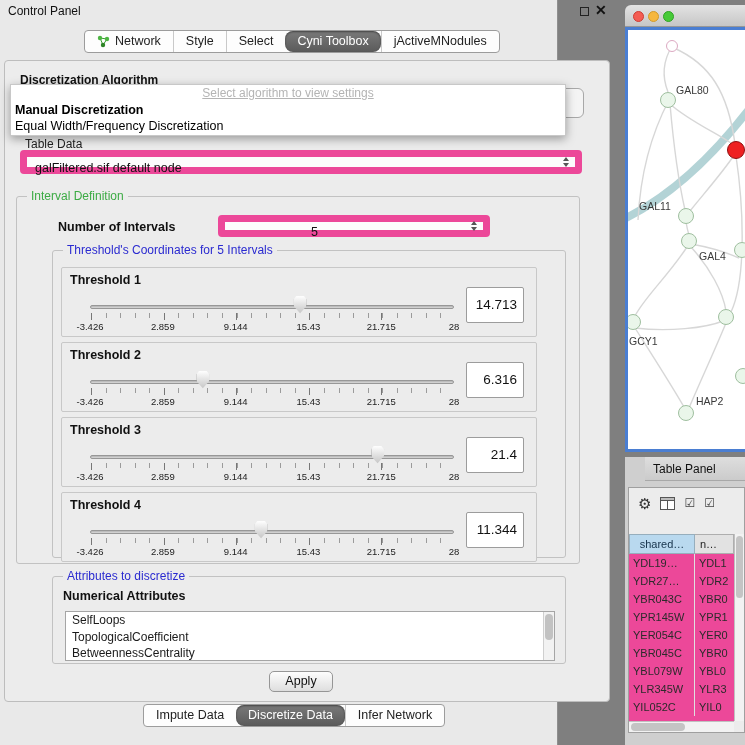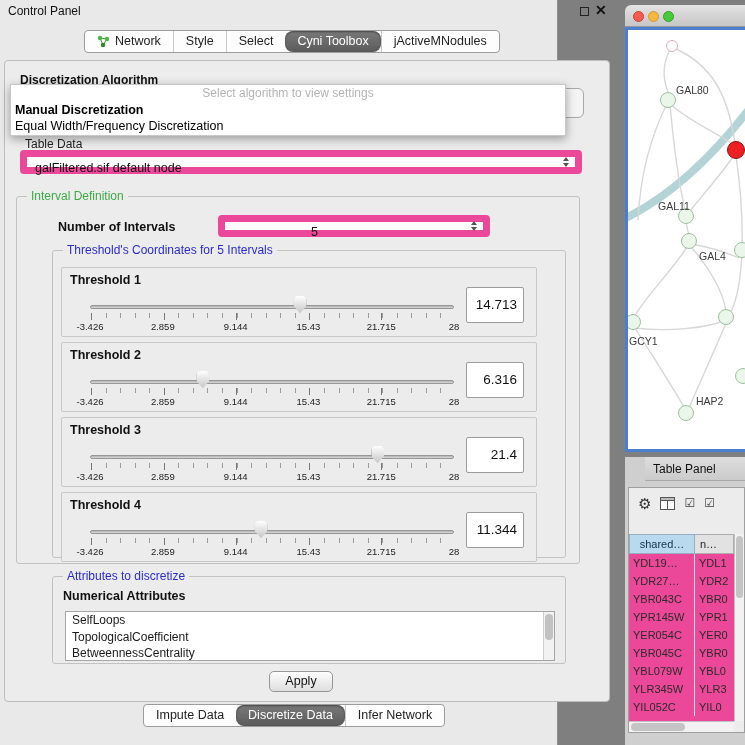--- a/index.html
+++ b/index.html
@@ -81,7 +81,7 @@
   
   .popup { position:absolute; left:10px; top:84px; width:556px; height:52px; background:#fff;
     border:1px solid #c8c8c8; box-shadow:0 3px 9px rgba(0,0,0,.35); z-index:60; }
-  .popup .hint { text-align:center; color:#b4b4b4; font-size:12px; line-height:17px; }
+  .popup .hint { text-align:center; color:#b4b4b4; font-size:12px; line-height:17px;text-decoration:underline; }
   .popup .opt  { font-size:12.5px; color:#000; line-height:16px; padding-left:4px; white-space:nowrap; }
   .popup .opt.bold { font-weight:bold; }
   .algo-label { position:absolute; left:20px; top:73px; font-size:12px; font-weight:600; color:#111; }

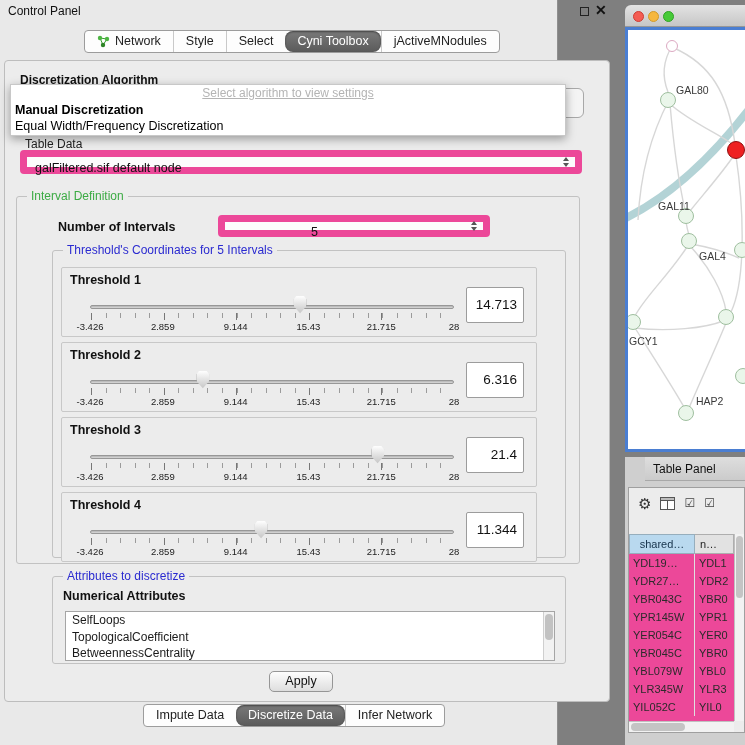--- a/index.html
+++ b/index.html
@@ -349,7 +349,7 @@
         <div class="node" style="left:50px; top:375px;"></div>
         <div class="node" style="left:107px; top:338px;"></div>
         <span class="node-label" style="left:48px; top:54px;">GAL80</span>
-        <span class="node-label" style="left:11px; top:170px;padding-left:19px;">GAL11</span>
+        <span class="node-label" style="left:11px; top:170px;">GAL11</span>
         <span class="node-label" style="left:71px; top:220px;">GAL4</span>
         <span class="node-label" style="left:1px;  top:305px;">GCY1</span>
         <span class="node-label" style="left:68px; top:365px;">HAP2</span>

